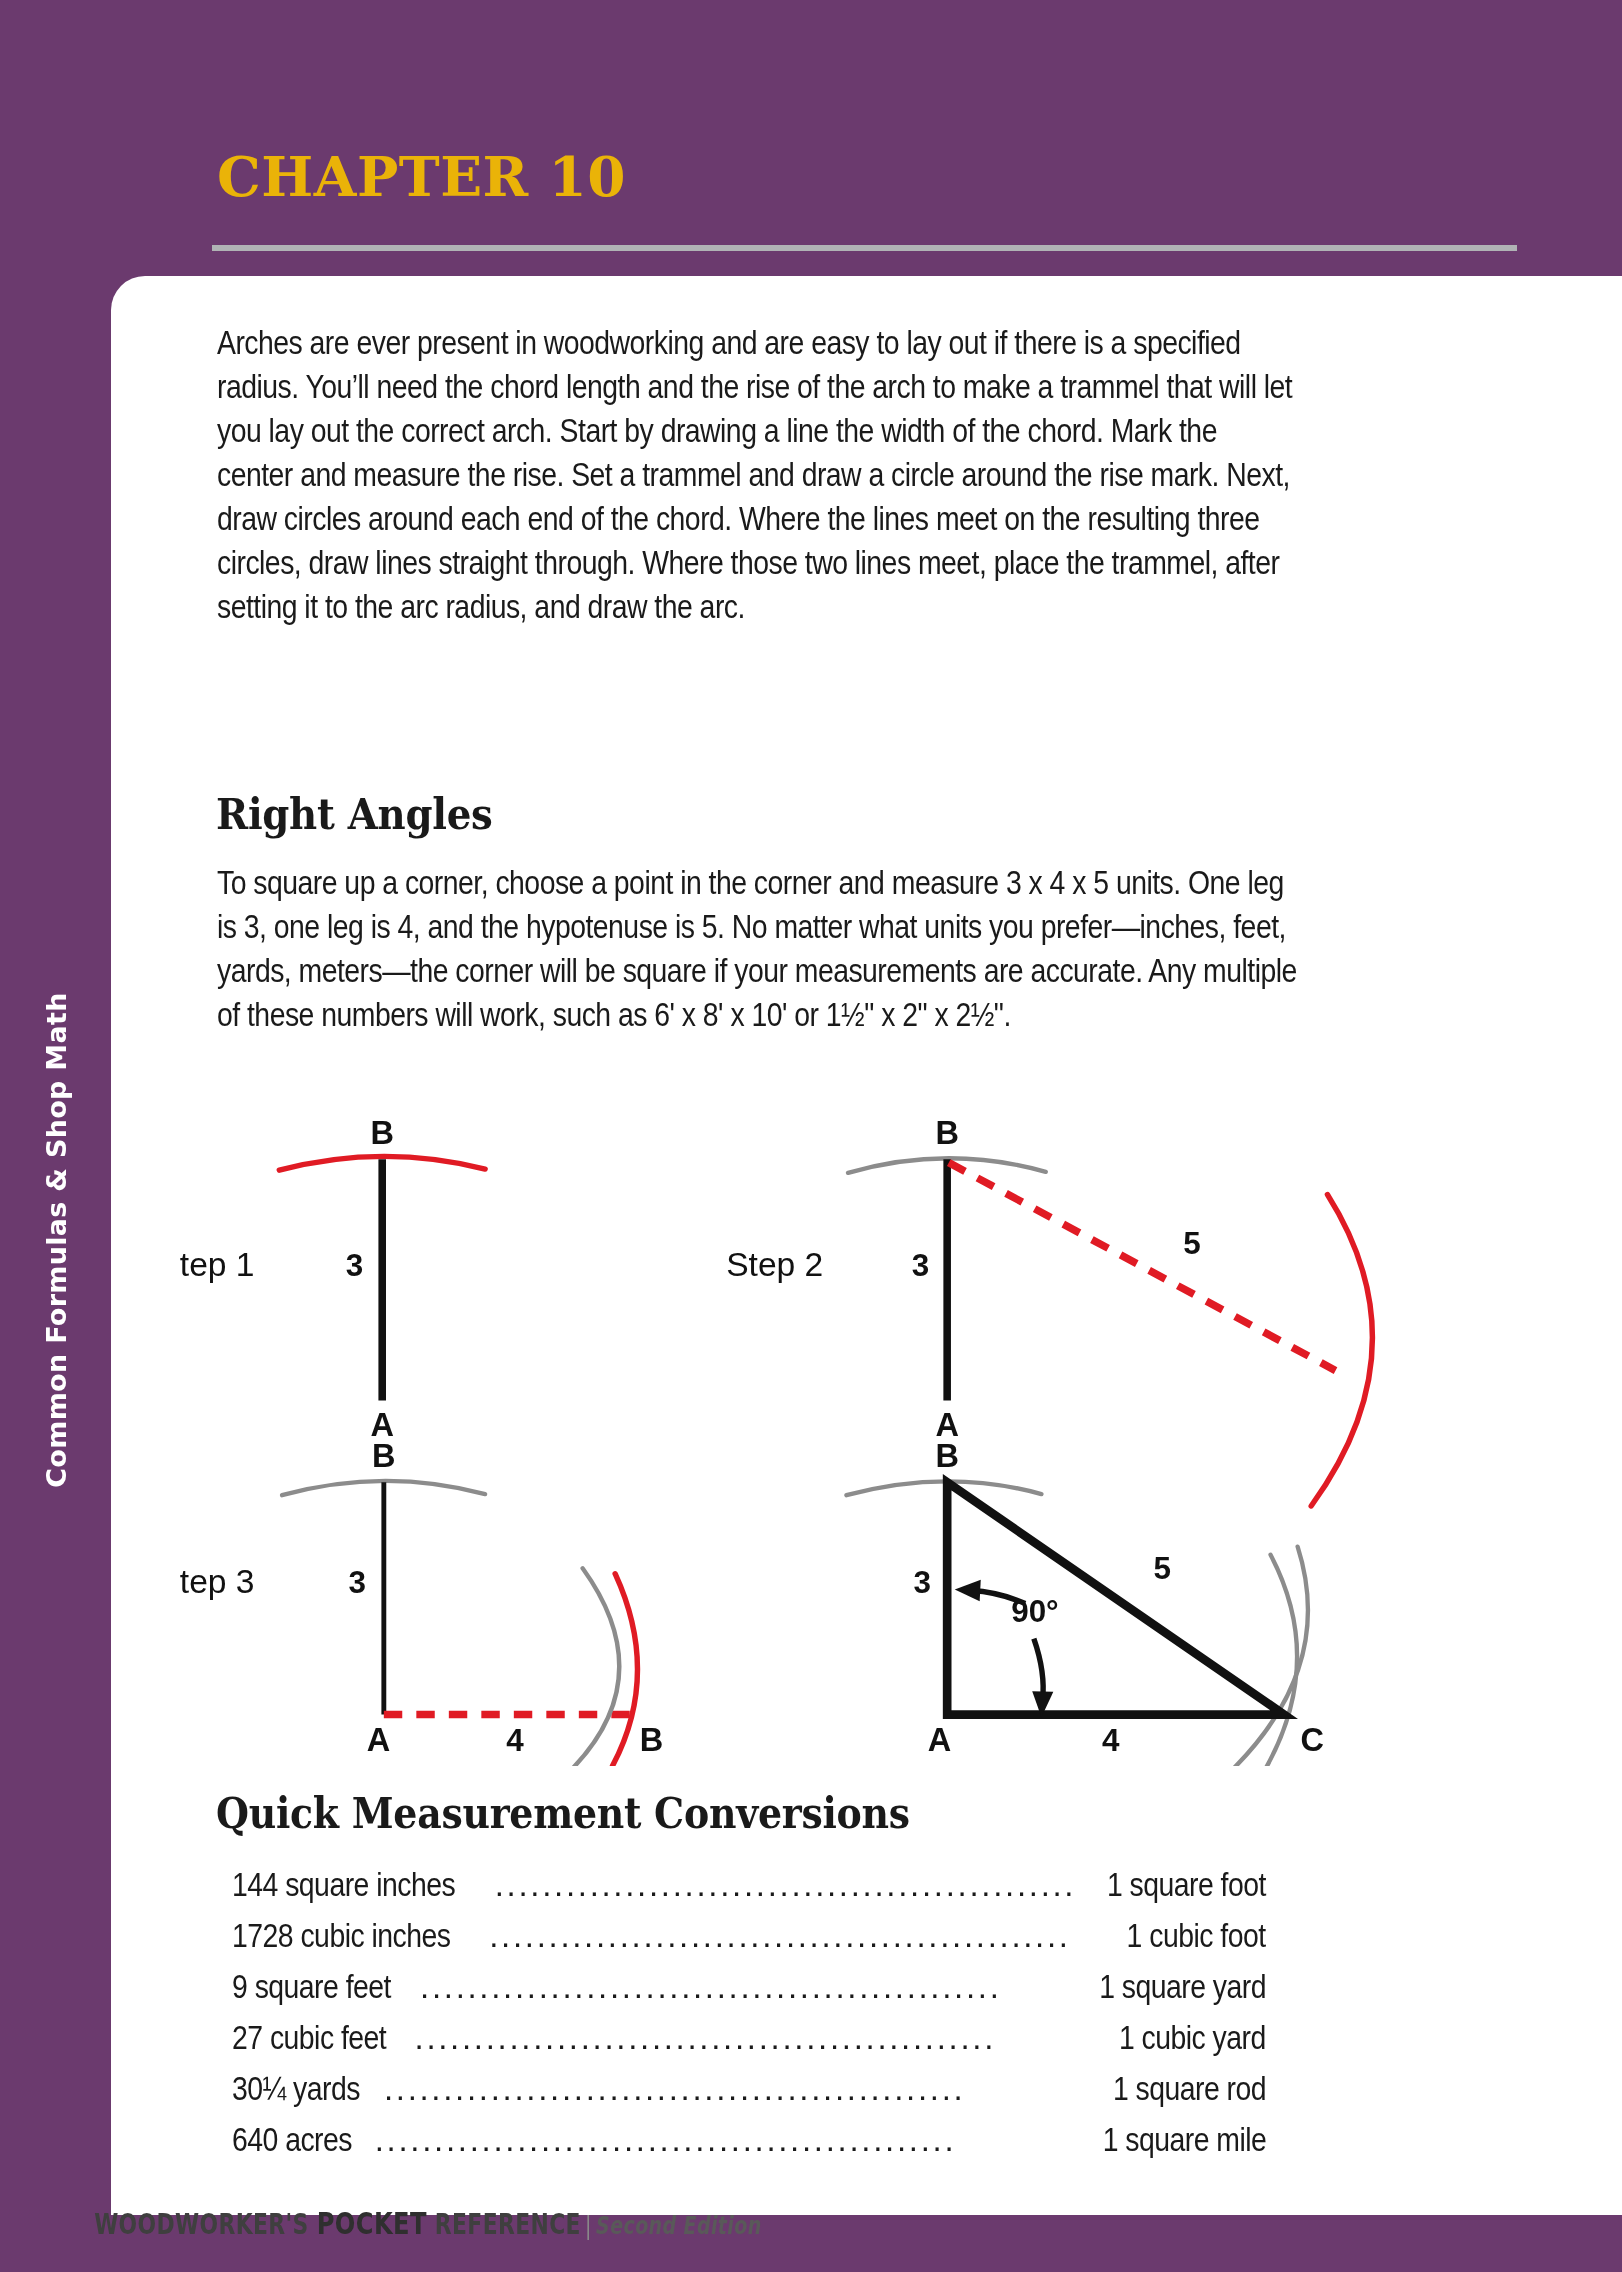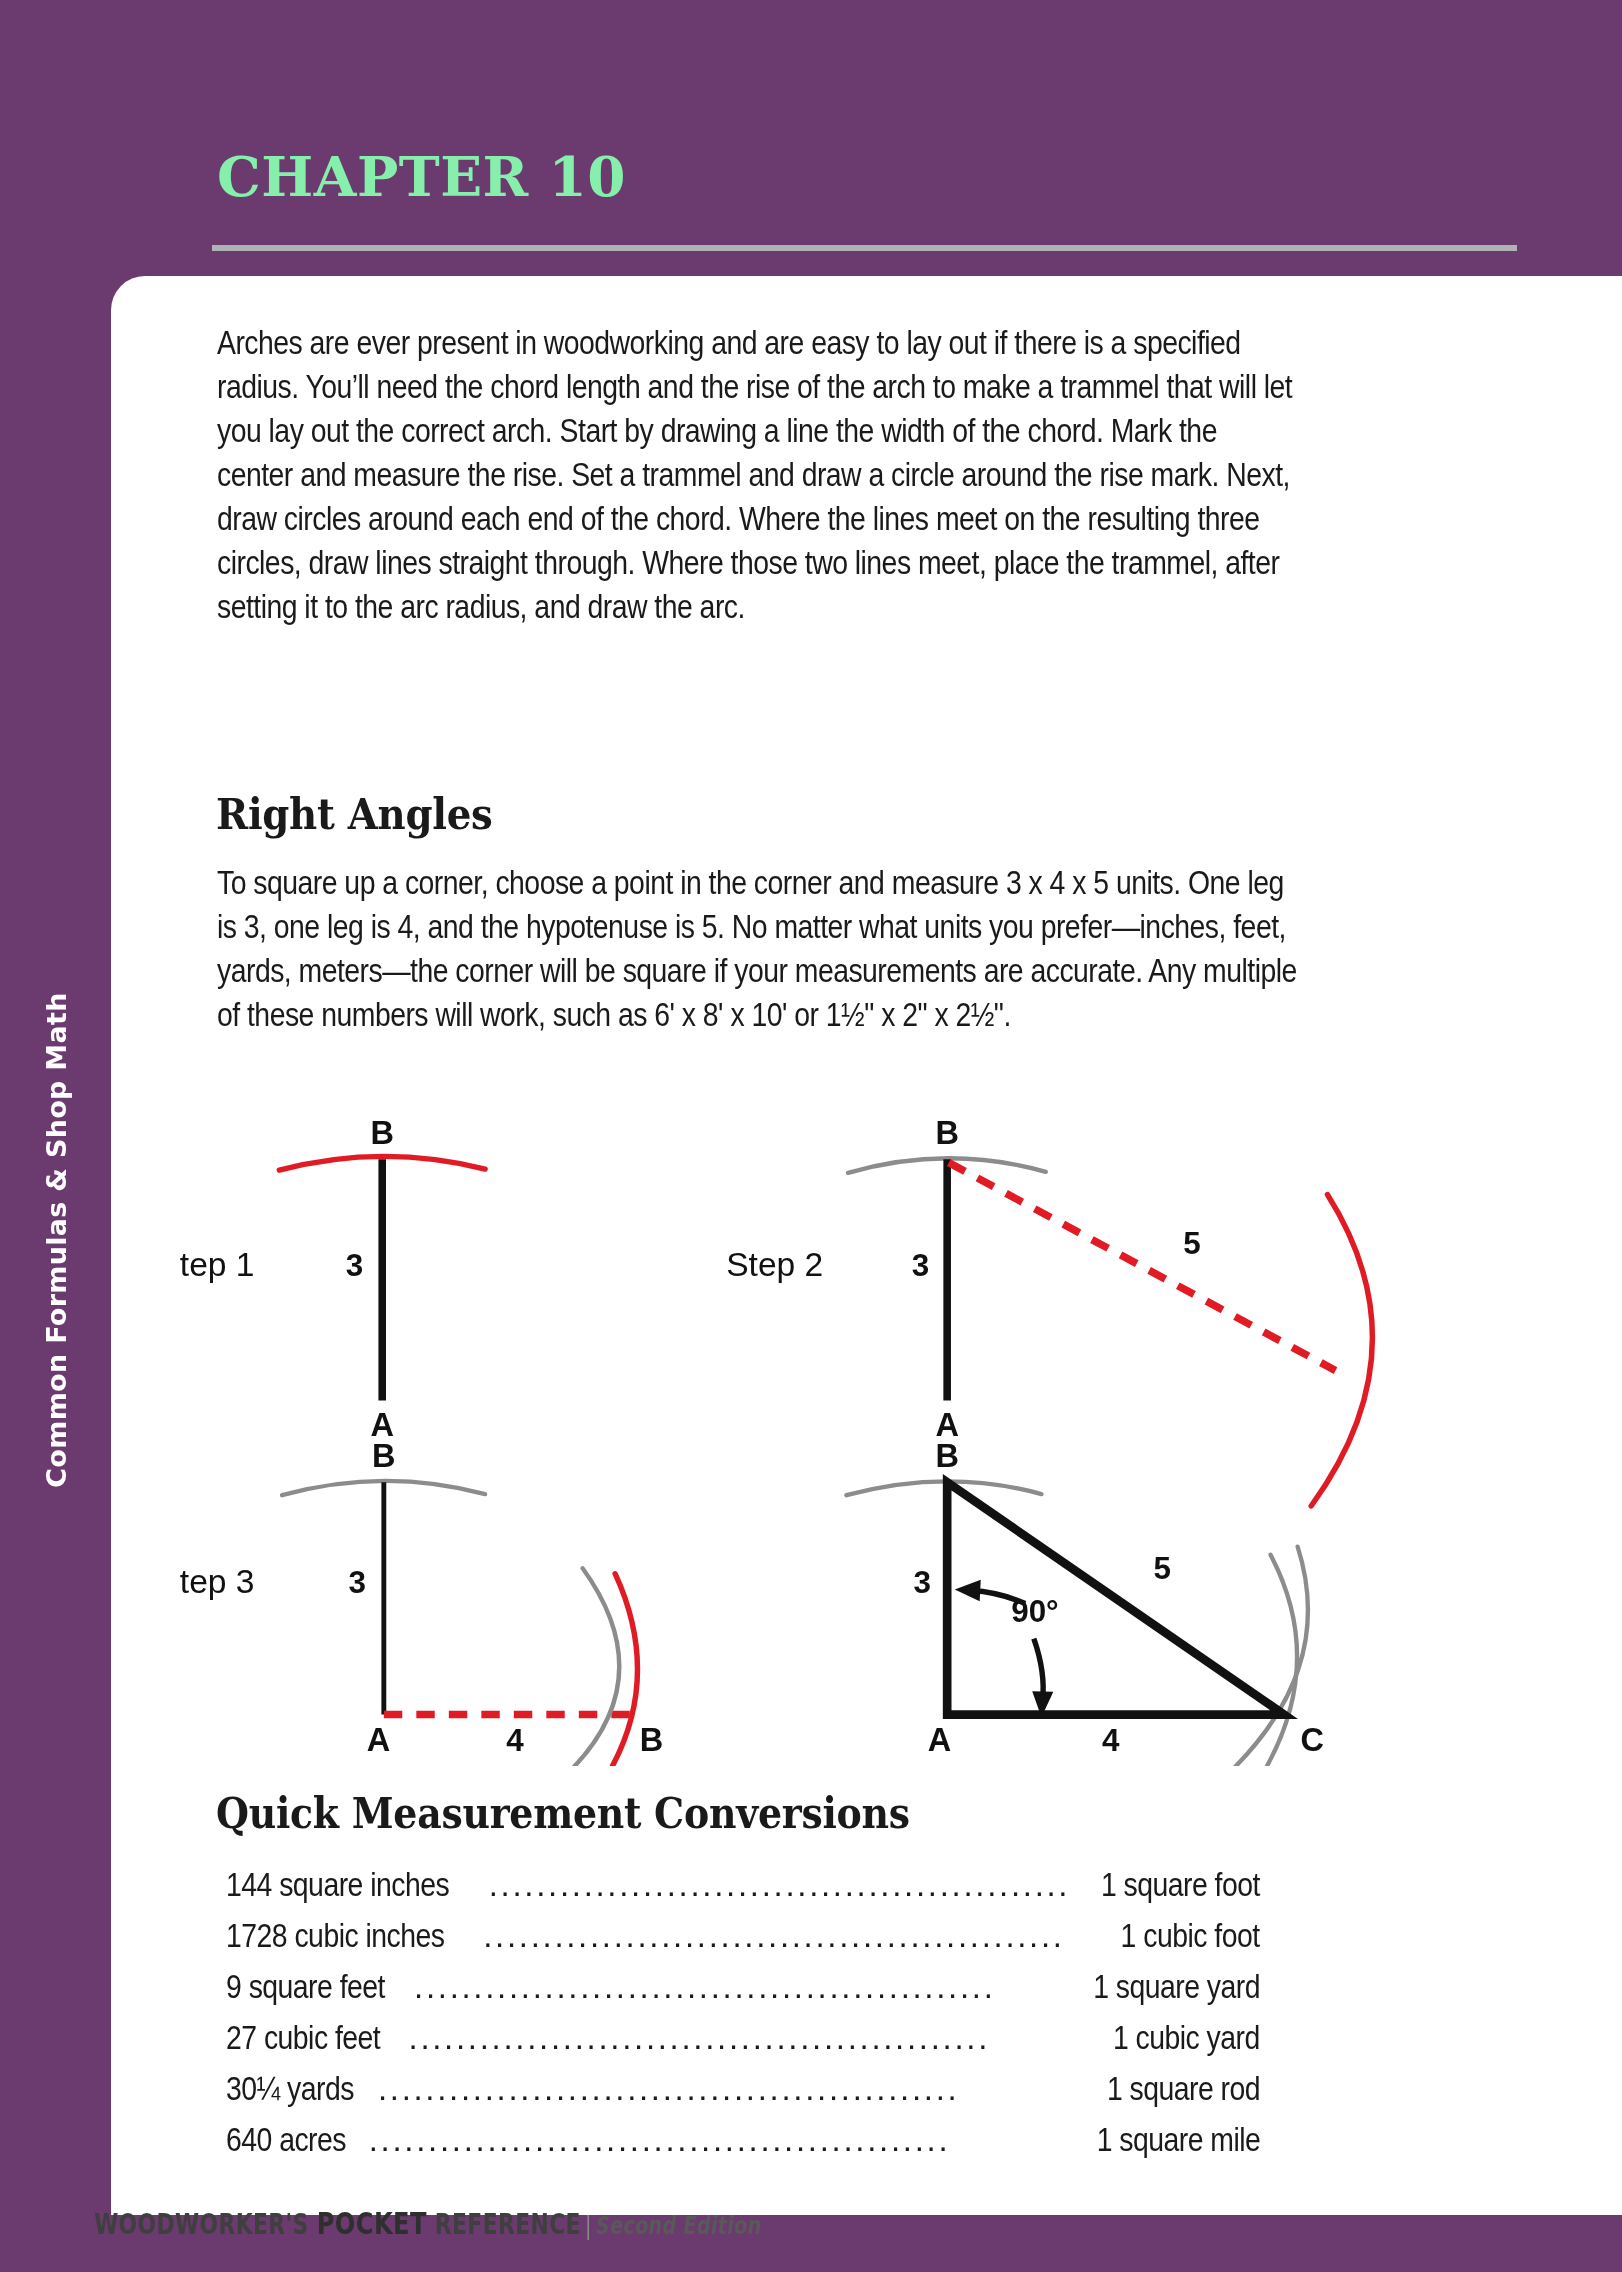--- a/index.html
+++ b/index.html
@@ -16,7 +16,7 @@
   
   #chapter-title{
     position:absolute;left:217px;top:149px;
-    color:#86efac;
+    color:#eab308;
     font-family:"DejaVu Serif","Liberation Serif",serif;
     font-weight:700;
     font-size:55px;letter-spacing:0.5px;line-height:1;

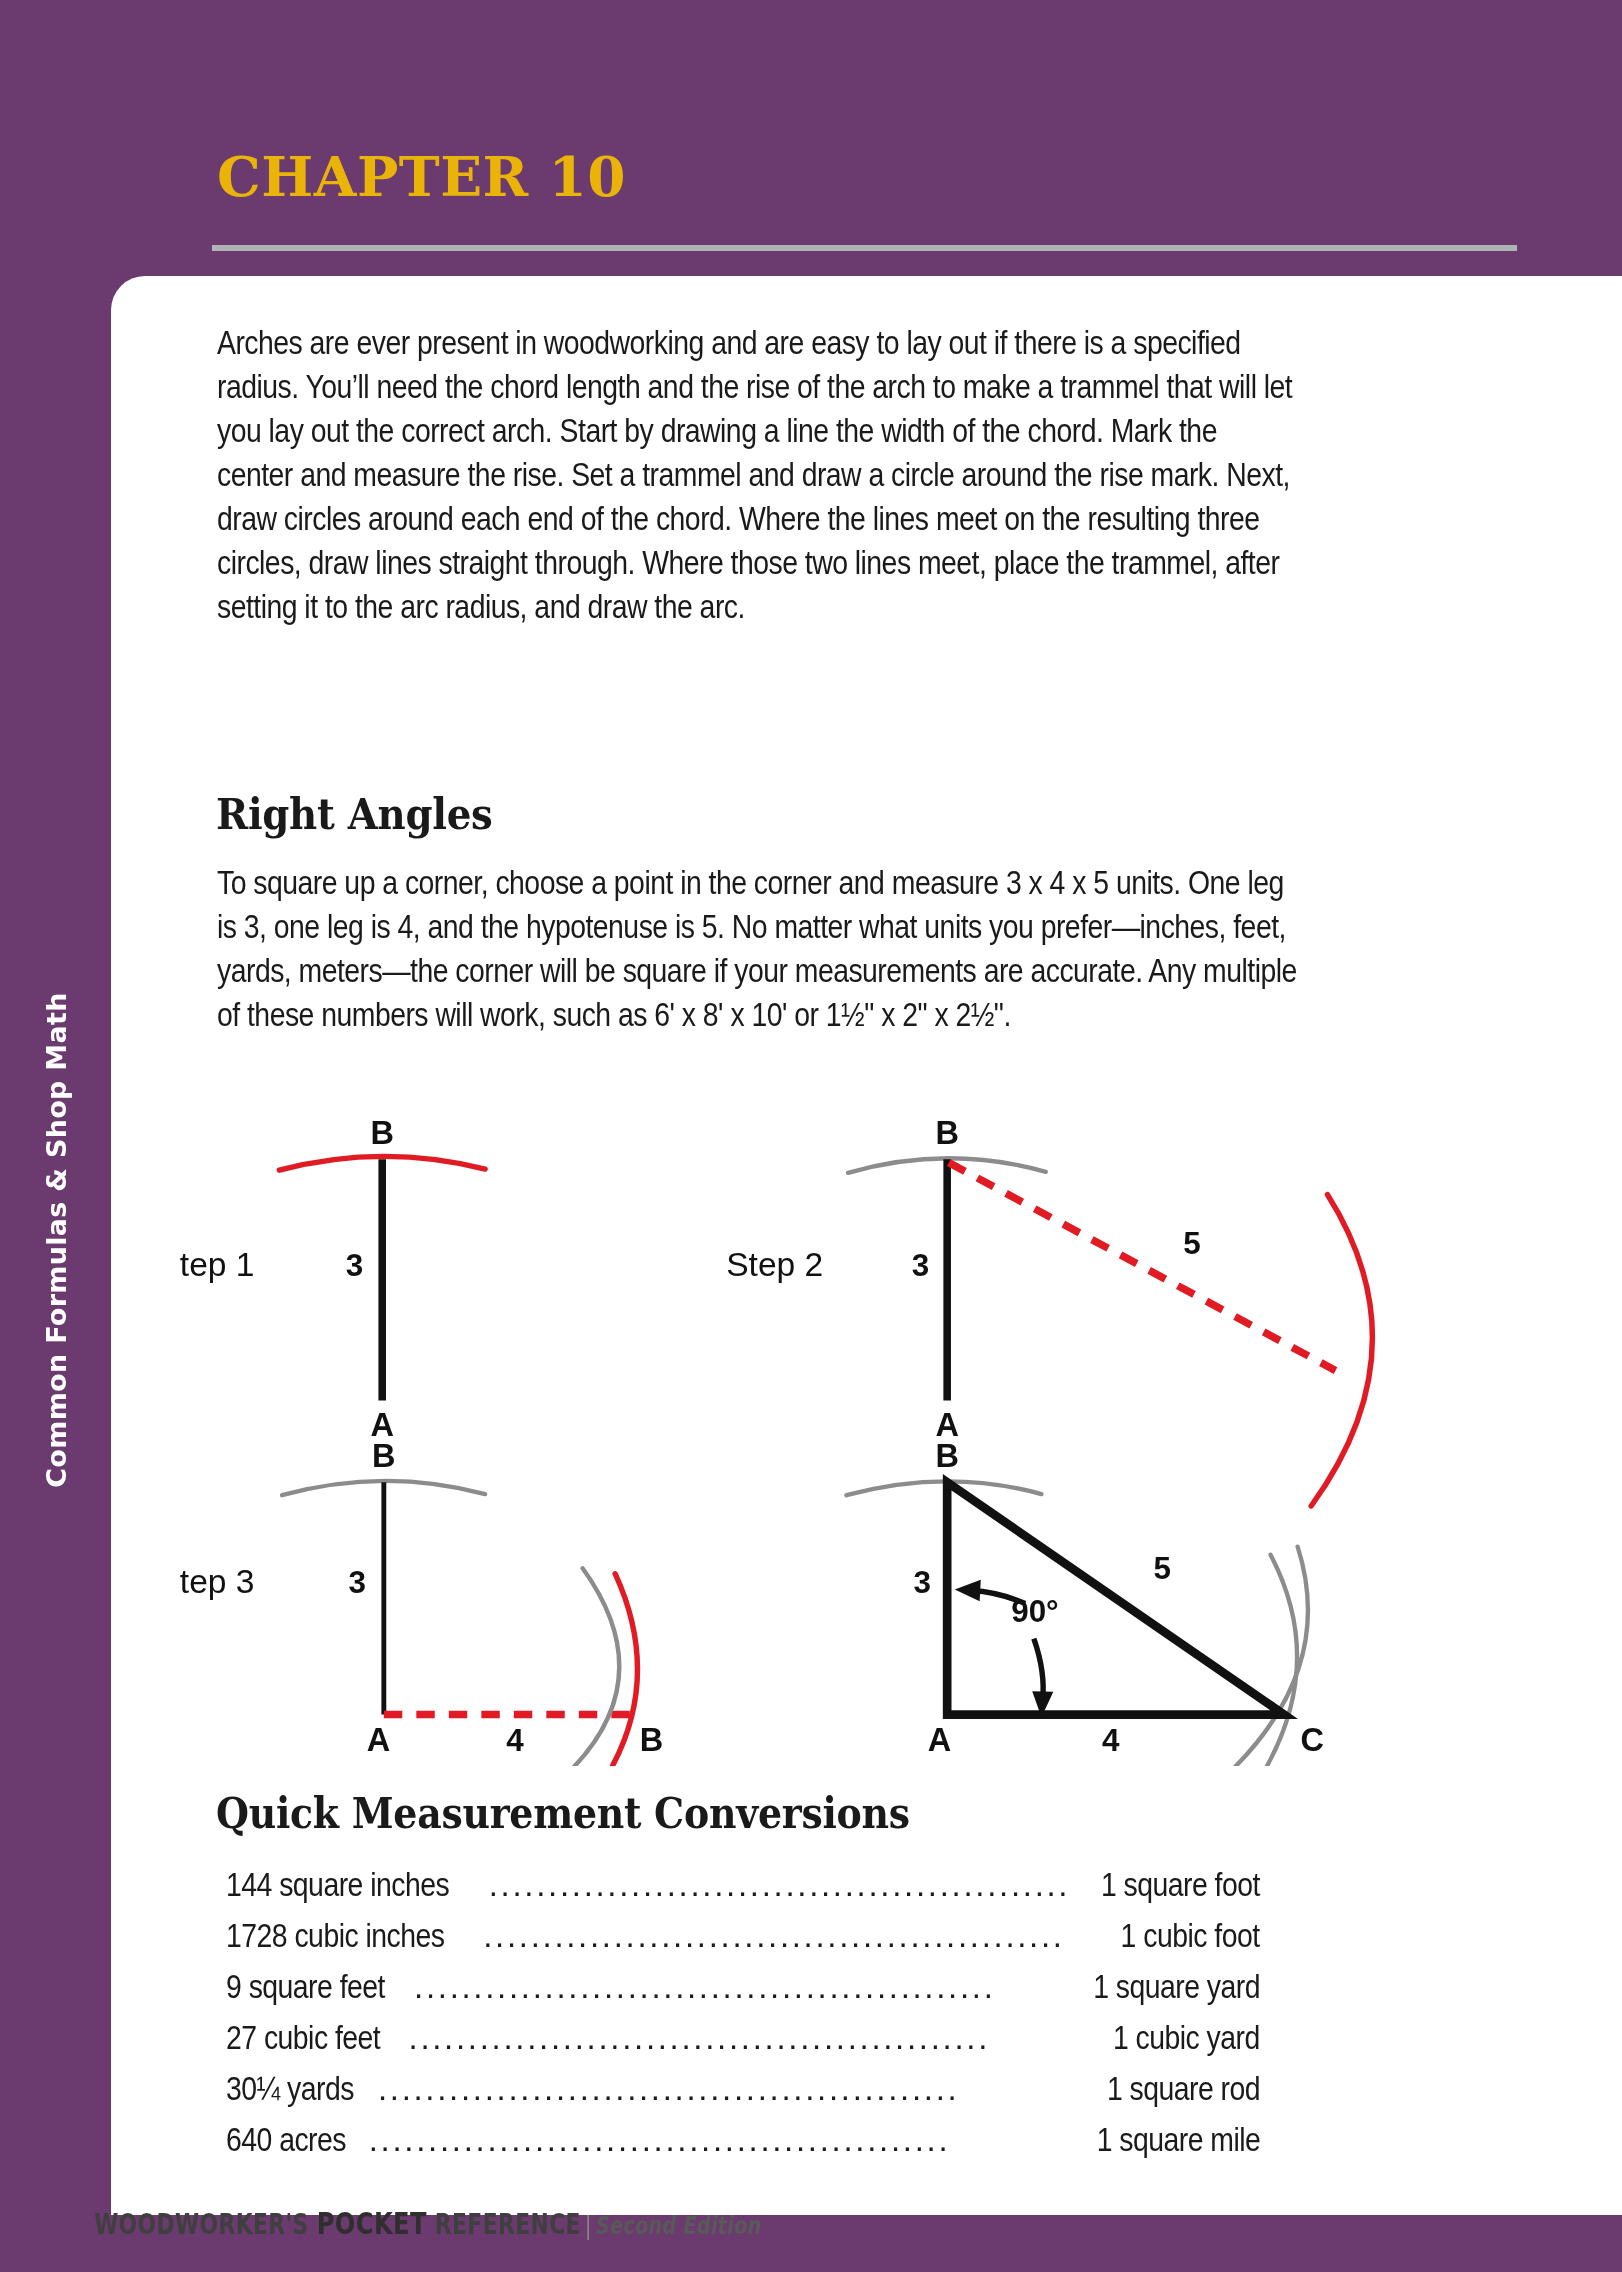--- a/index.html
+++ b/index.html
@@ -97,7 +97,7 @@
     transform-origin:left top;
   }
   #conversions-list{
-    position:absolute;left:226px;top:1859px;width:1034px;
+    position:absolute;left:232px;top:1859px;width:1034px;
   }
   .conv-row{
     display:flex;align-items:baseline;

